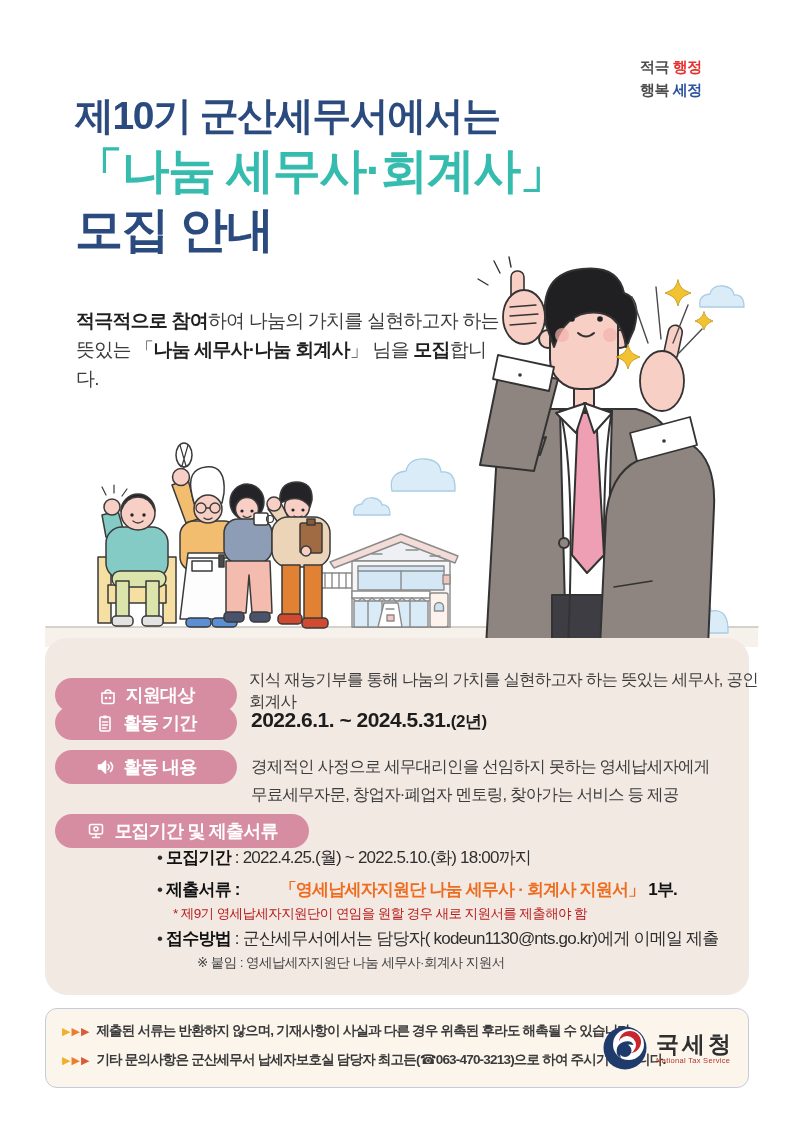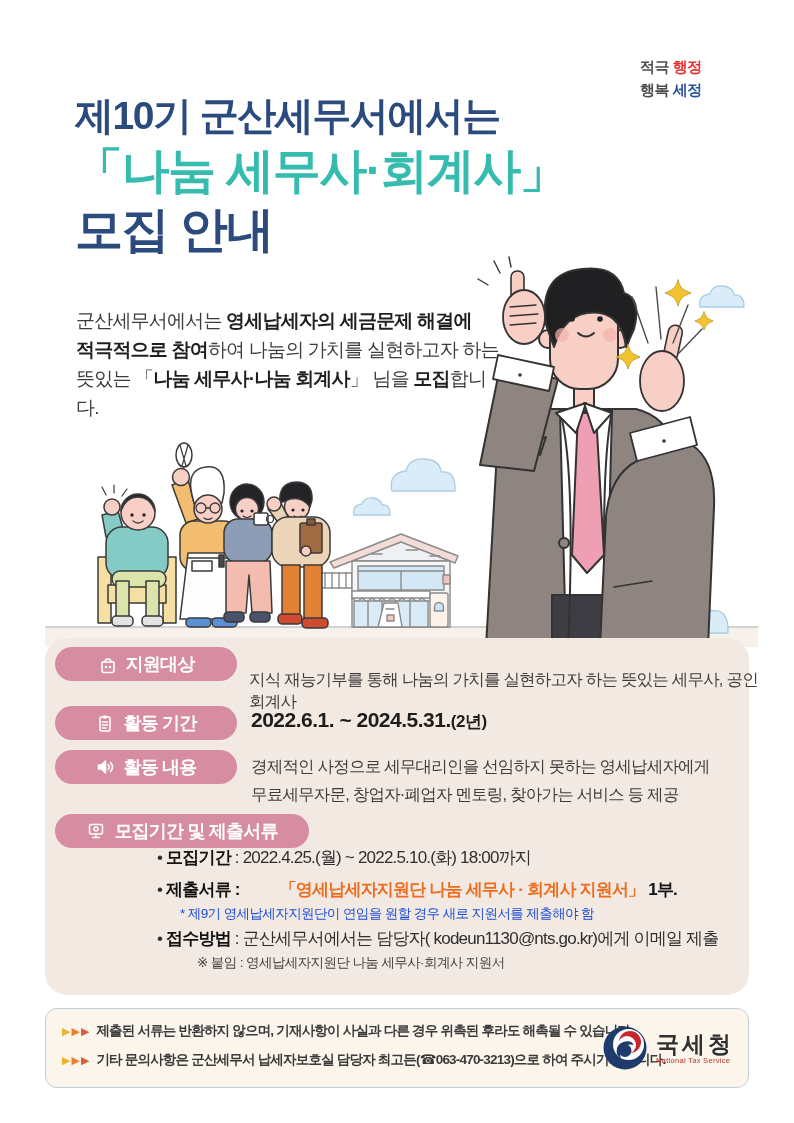--- a/index.html
+++ b/index.html
@@ -77,7 +77,6 @@
   </div>
 
   <div class="intro">
-    <div><span>군산세무서에서는 </span><b>영세납세자의 세금문제 해결에</b></div>
     <div><b>적극적으로 참여</b><span>하여 나눔의 가치를 실현하고자 하는</span></div>
     <div><span>뜻있는 「</span><b>나눔 세무사·나눔 회계사</b><span>」 님을 </span><b>모집</b><span>합니다.</span></div>
   </div>

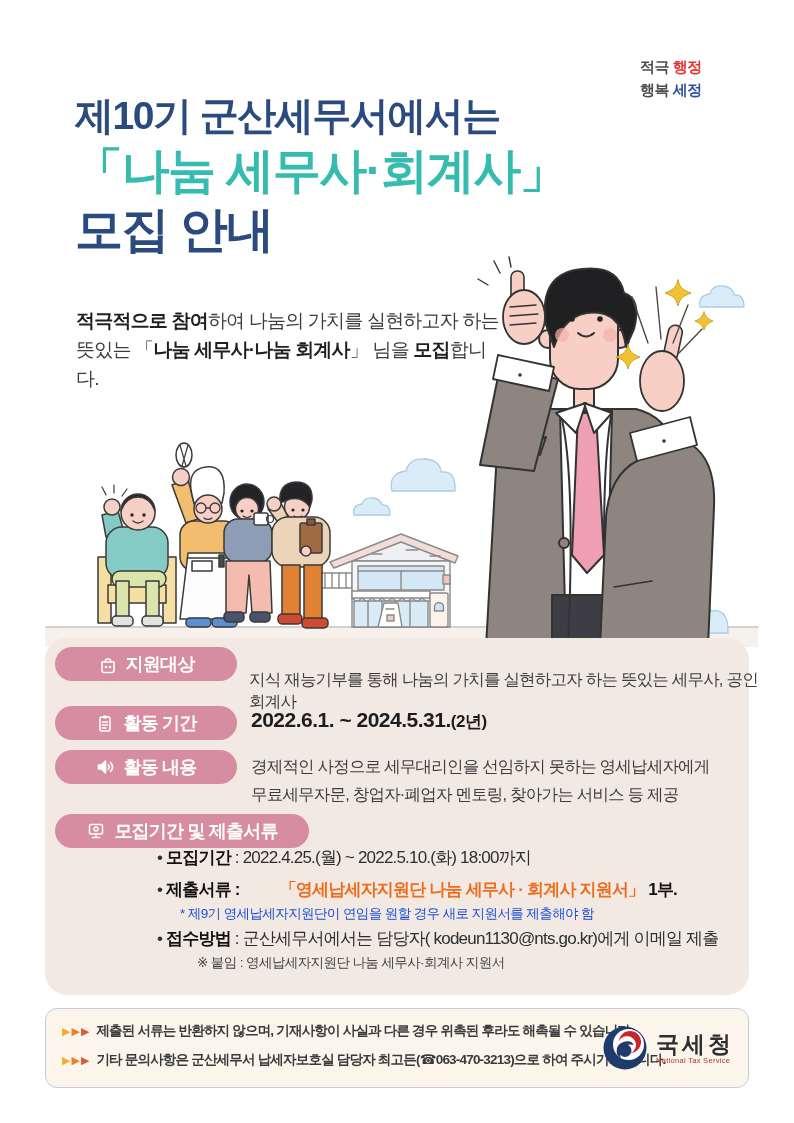--- a/index.html
+++ b/index.html
@@ -29,7 +29,7 @@
   .pill{position:absolute;left:10px;height:34px;background:#d78da1;border-radius:17px;color:#fff;font-weight:bold;
         font-size:18px;display:flex;align-items:center;justify-content:center;gap:8px;letter-spacing:-0.8px;}
   .pill svg{display:block;}
-  .pill1{top:9px;width:182px;}
+  .pill1{top:40px;width:182px;}
   .pill2{top:68px;width:182px;}
   .pill3{top:112px;width:182px;}
   .pill4{top:176px;width:254px;}

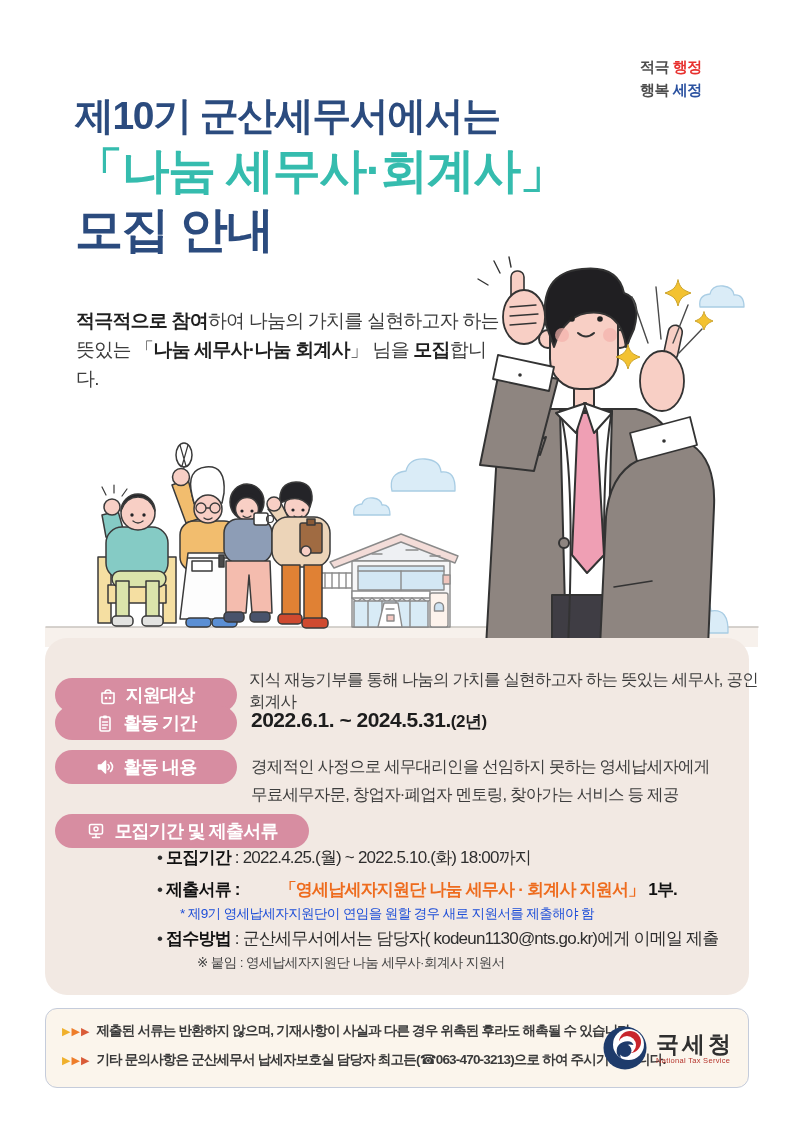--- a/index.html
+++ b/index.html
@@ -44,7 +44,7 @@
   .bullet-line .orange{color:#ee6c1e;font-weight:800;margin-left:36px;}
   .bl1{top:208px;}
   .bl2{top:240px;}
-  .note{position:absolute;left:128px;top:267px;font-size:13.5px;color:#1d4ed8;letter-spacing:-0.6px;margin-left:7px;}
+  .note{position:absolute;left:128px;top:267px;font-size:13.5px;color:#b91c1c;letter-spacing:-0.6px;}
   .bl3{top:289px;}
   .attach{position:absolute;left:152px;top:316px;font-size:13.5px;color:#444;letter-spacing:-0.6px;}
 

